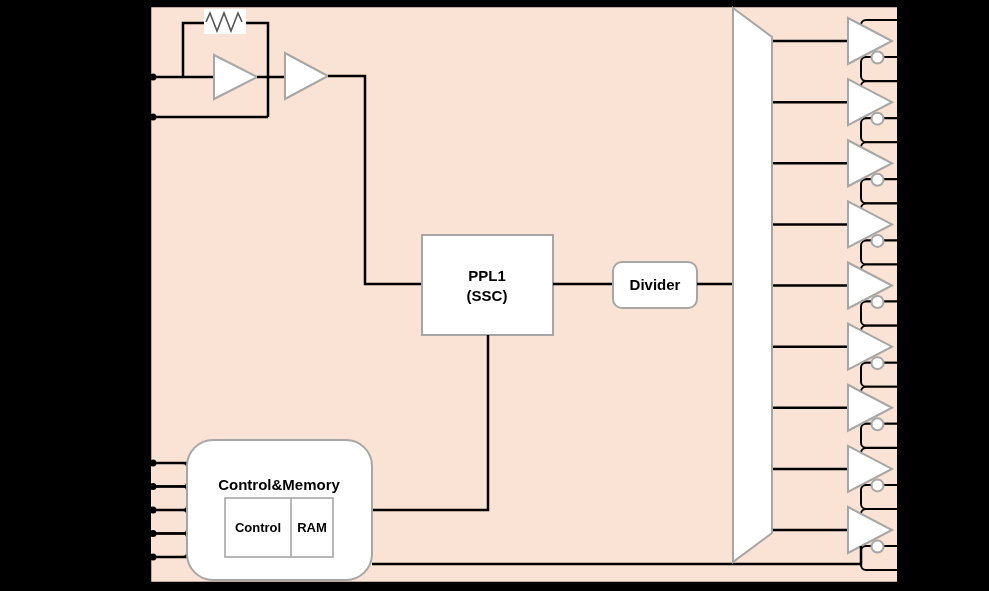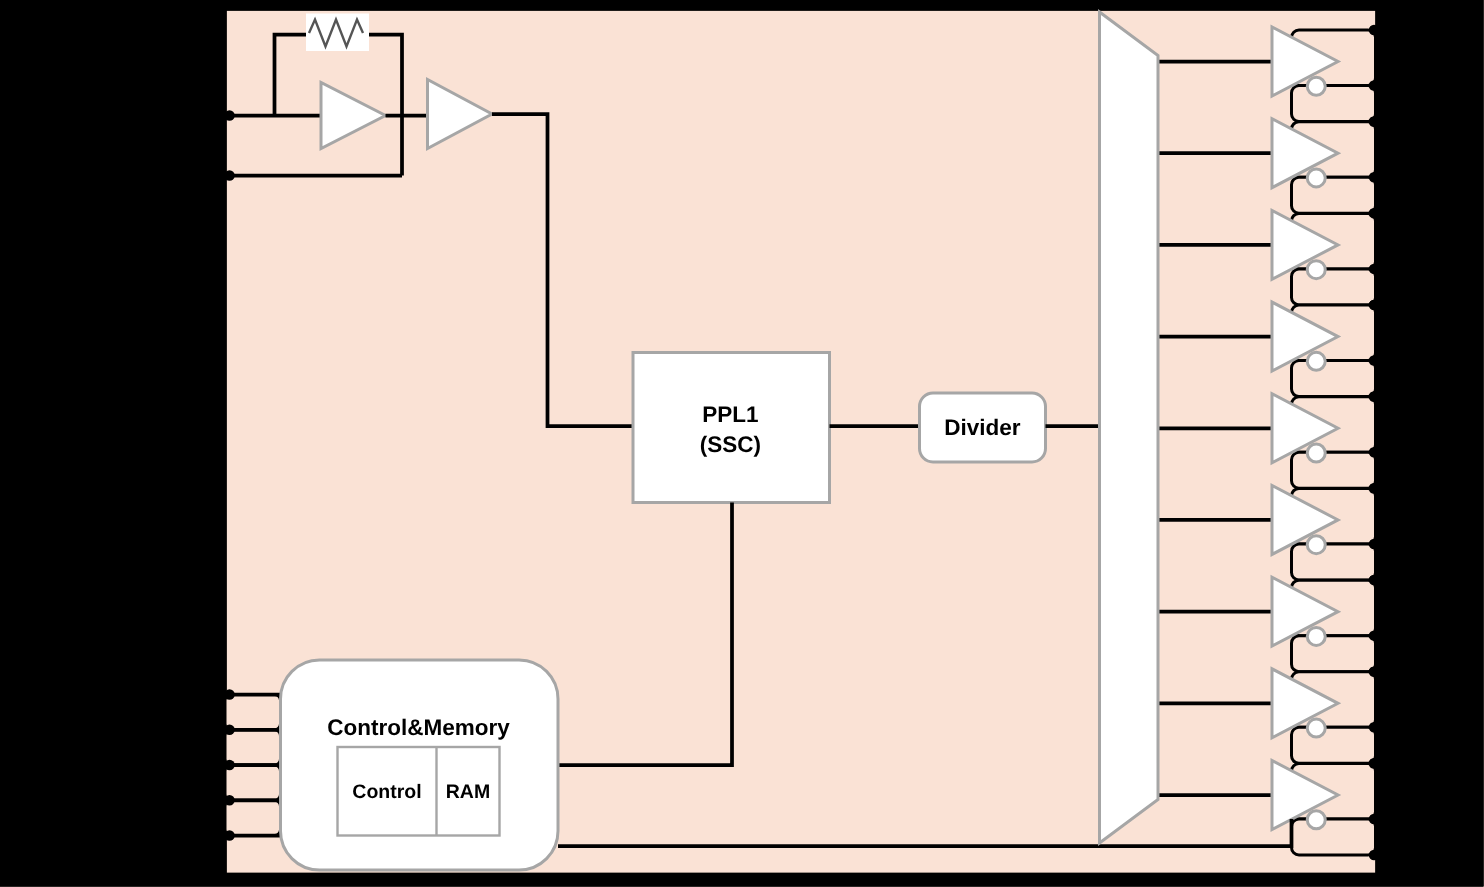--- a/index.html
+++ b/index.html
@@ -3,7 +3,7 @@
 <meta charset="utf-8">
 <style>
   html,body{margin:0;padding:0;background:#000;}
-  .stage{position:relative;width:989px;height:591px;background:#000;overflow:hidden;
+  .stage{position:relative;width:897px;height:591px;background:#000;overflow:hidden;
          font-family:"Liberation Sans", sans-serif;}
   svg{display:block;}
   text{font-family:"Liberation Sans", sans-serif;font-weight:bold;fill:#000;}

